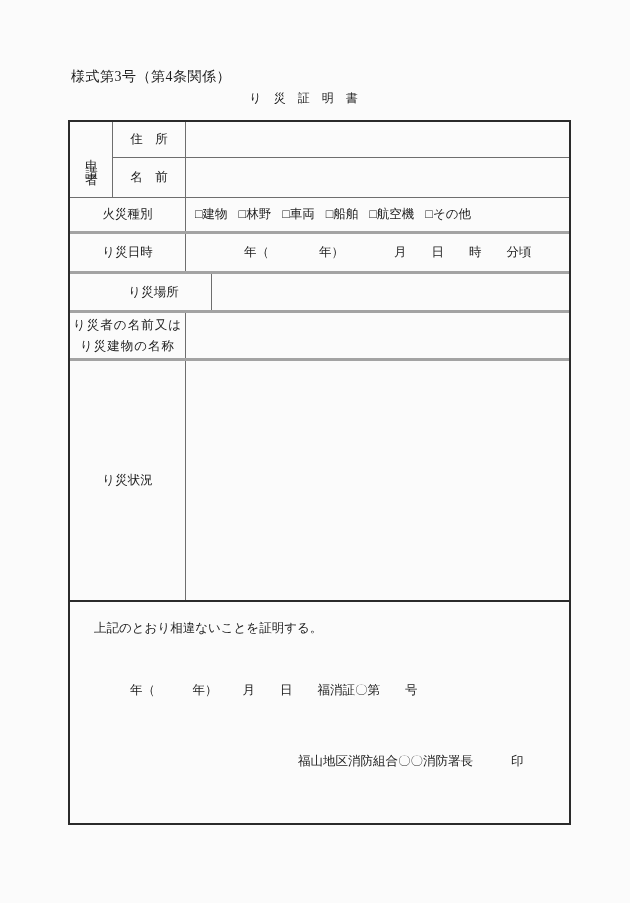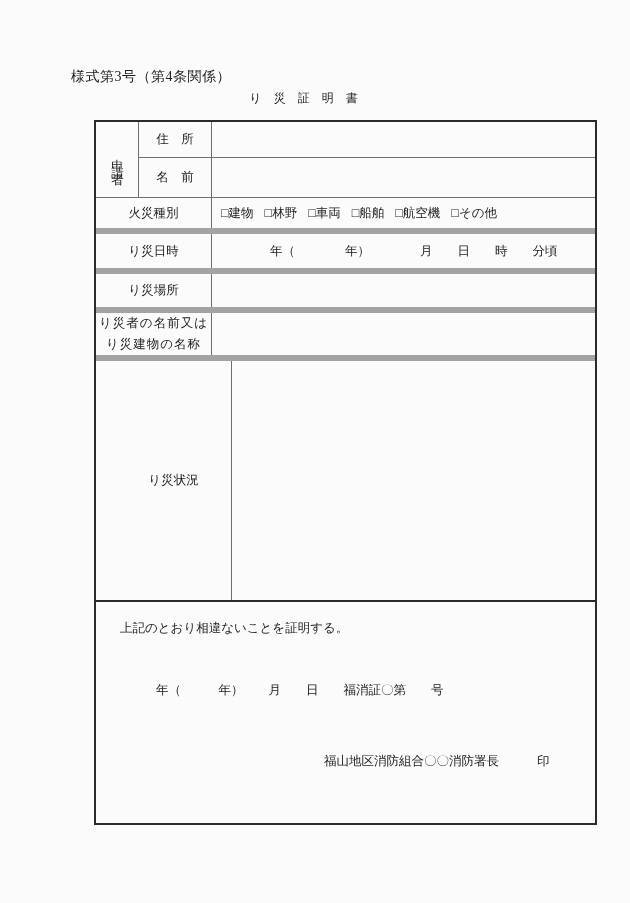--- a/index.html
+++ b/index.html
@@ -14,7 +14,7 @@
 
   .form-table {
     position:absolute; left:68px; top:120px; width:503px; height:705px;
-    border:2px solid #2b2b2b; display:flex; flex-direction:column; font-size:12.5px;margin-left:26px;
+    border:2px solid #2b2b2b; display:flex; flex-direction:column; font-size:12.5px;
   }
   .sec1 { display:flex; height:76px; border-bottom:1px solid #6e6e6e; }
   .vcell {

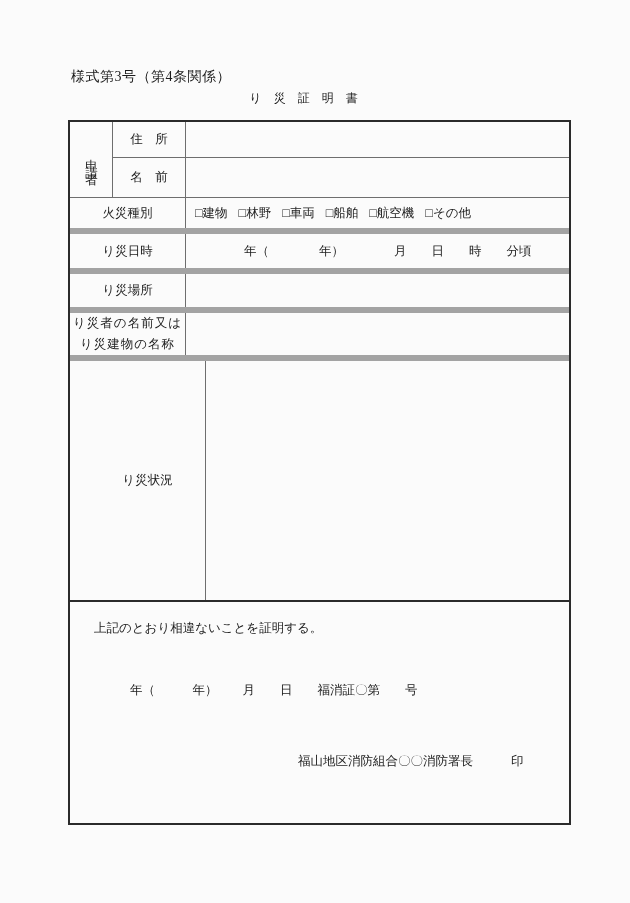--- a/index.html
+++ b/index.html
@@ -28,7 +28,7 @@
   .sub-r2 { height:39px; }
   .ccell { display:flex; align-items:center; justify-content:center; }
 
-  .trow { display:flex; border-bottom:6px solid #a3a3a3; }
+  .trow { display:flex; border-bottom:3px solid #a3a3a3; }
   .h36 { height:36px; } .h40 { height:40px; } .h39 { height:39px; }
   .h48 { height:48px; } .h241 { height:241px; }
   .thick-bottom { border-bottom:2px solid #2b2b2b;padding-left:20px; }

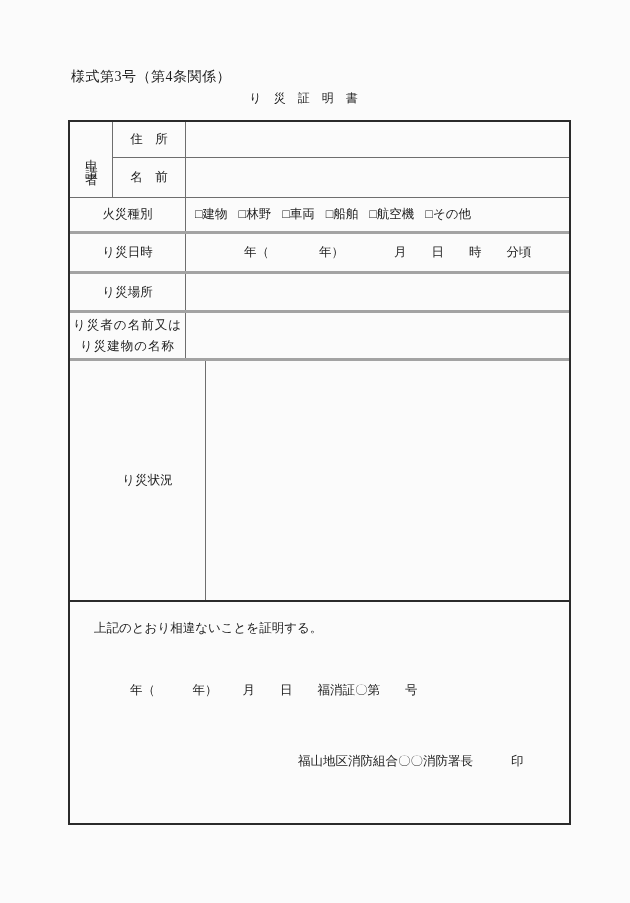--- a/index.html
+++ b/index.html
@@ -29,7 +29,7 @@
   .ccell { display:flex; align-items:center; justify-content:center; }
 
   .trow { display:flex; border-bottom:3px solid #a3a3a3; }
-  .h36 { height:36px; } .h40 { height:40px; } .h39 { height:39px; }
+  .h36 { height:36px; } .h40 { height:40px; } .h39 { height:39px;padding-left:26px; }
   .h48 { height:48px; } .h241 { height:241px; }
   .thick-bottom { border-bottom:2px solid #2b2b2b;padding-left:20px; }
   .lbl {

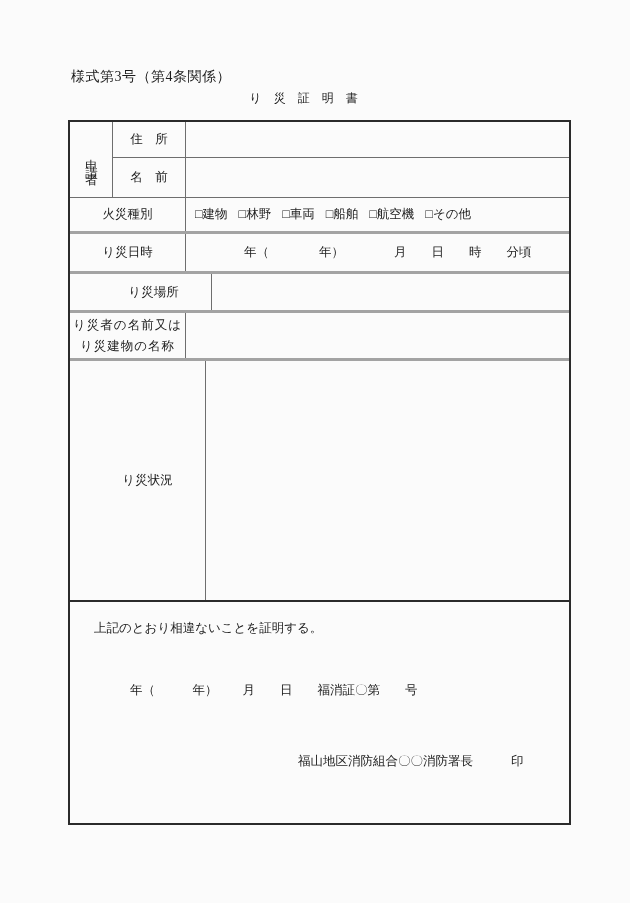--- a/index.html
+++ b/index.html
@@ -31,7 +31,7 @@
   .trow { display:flex; border-bottom:3px solid #a3a3a3; }
   .h36 { height:36px; } .h40 { height:40px; } .h39 { height:39px;padding-left:26px; }
   .h48 { height:48px; } .h241 { height:241px; }
-  .thick-bottom { border-bottom:2px solid #2b2b2b;padding-left:20px; }
+  .thick-bottom { border-bottom:2px solid #2b2b2b; }
   .lbl {
     width:116px; border-right:1px solid #6e6e6e;
     display:flex; flex-direction:column; align-items:center; justify-content:center;

